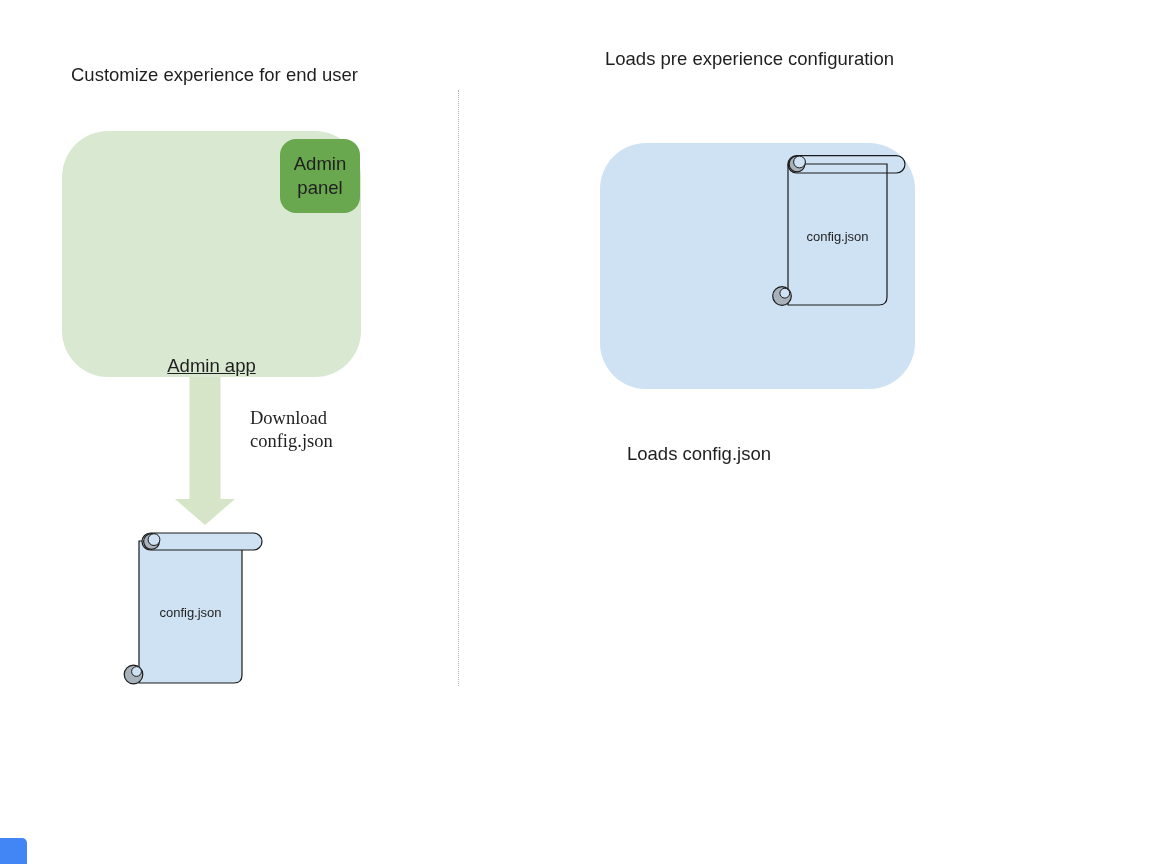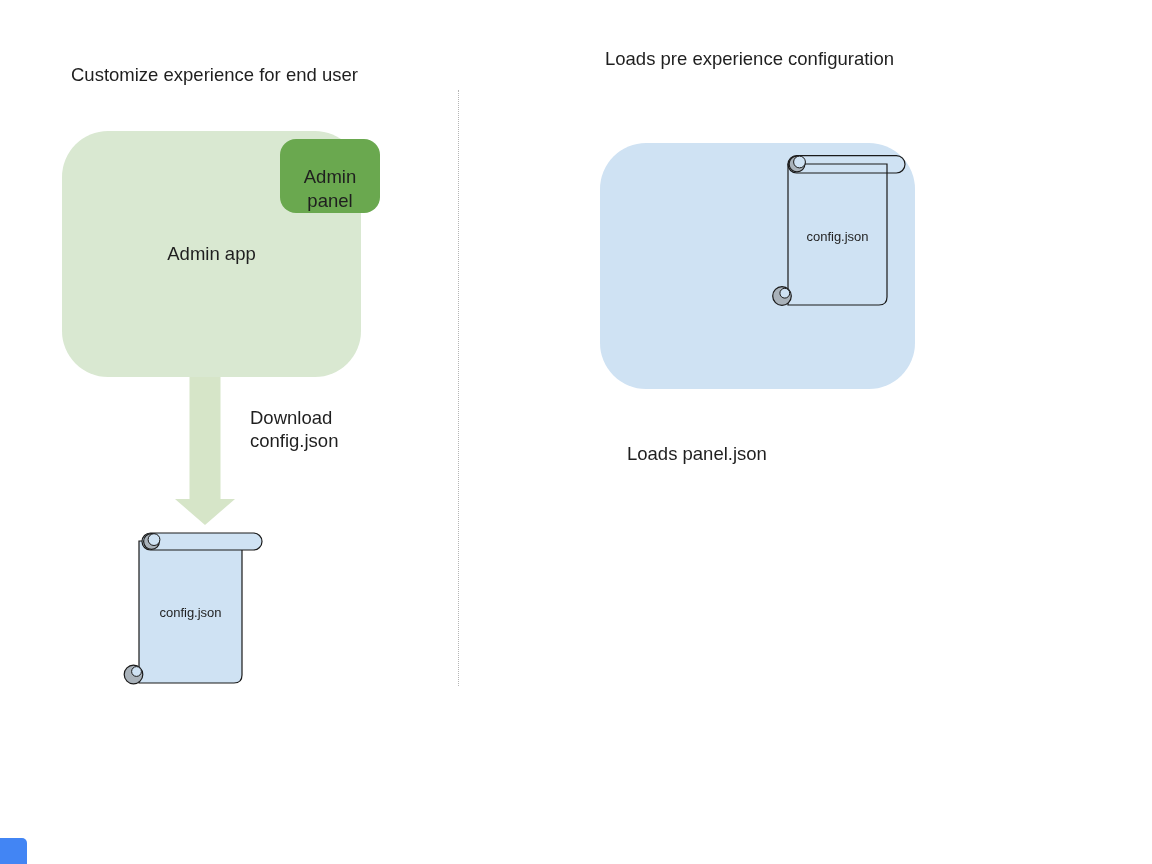--- a/index.html
+++ b/index.html
@@ -21,9 +21,9 @@
   .demo-box{left:600px;top:143px;width:315px;height:246px;background:var(--demo-app-bg,#cfe2f3);}
   .app-label{font-size:18.5px;line-height:22px;}
   .panel{
-    left:280px;top:139px;width:100px;height:74px;border-radius:16px;
+    left:280px;top:139px;width:80px;height:74px;border-radius:16px;
     background:var(--admin-panel-bg,#6aa84f);
-    display:flex;align-items:flex-end;justify-content:center;text-align:center;
+    display:flex;align-items:center;justify-content:center;text-align:center;
     font-size:18.5px;line-height:24px;
   }
   .arrow-svg{left:175px;top:377px;width:60px;height:148px;}

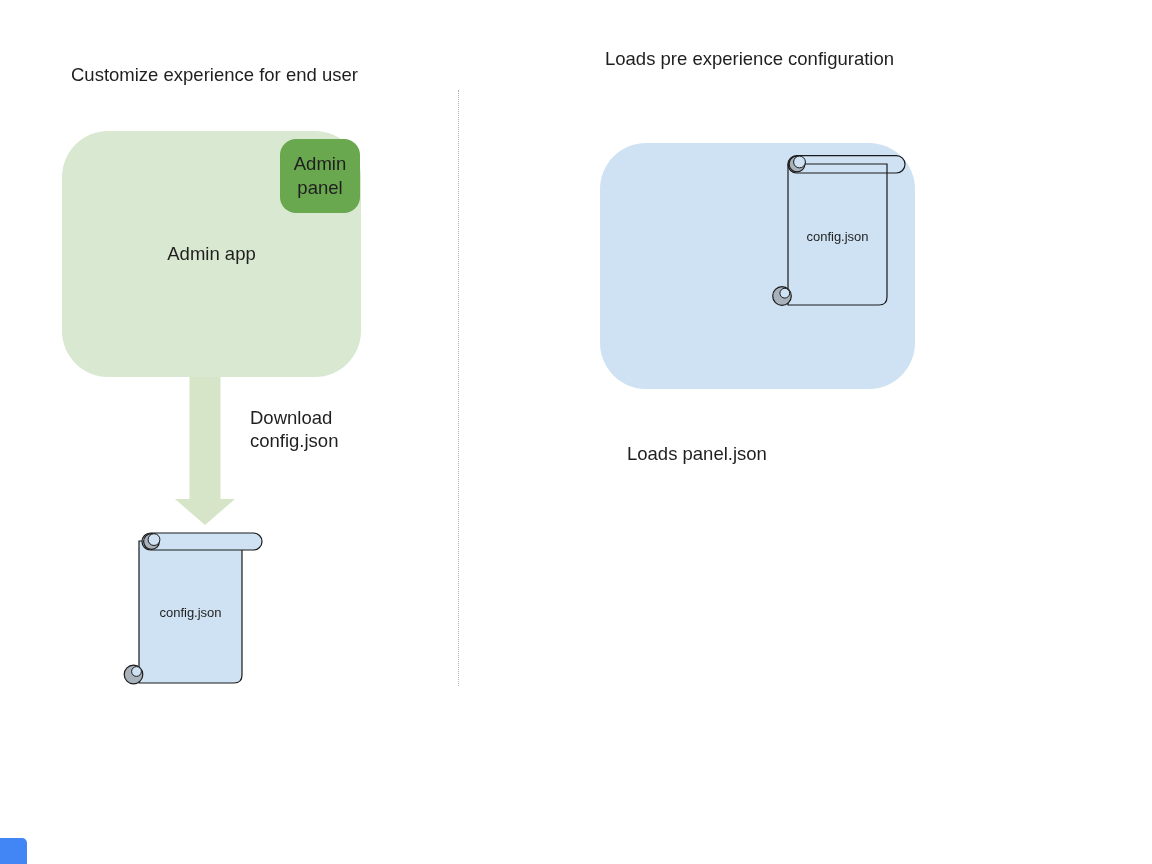--- a/index.html
+++ b/index.html
@@ -15,7 +15,7 @@
     border-left:1px dotted var(--divider,#b5b5b5);
   }
   .app-box{
-    border-radius:46px;display:flex;align-items:center;justify-content:center;
+    border-radius:46px;display:flex;align-items:flex-end;justify-content:center;text-decoration:underline;
   }
   .admin-box{left:62px;top:131px;width:299px;height:246px;background:var(--admin-app-bg,#d9e8d1);}
   .demo-box{left:600px;top:143px;width:315px;height:246px;background:var(--demo-app-bg,#cfe2f3);}

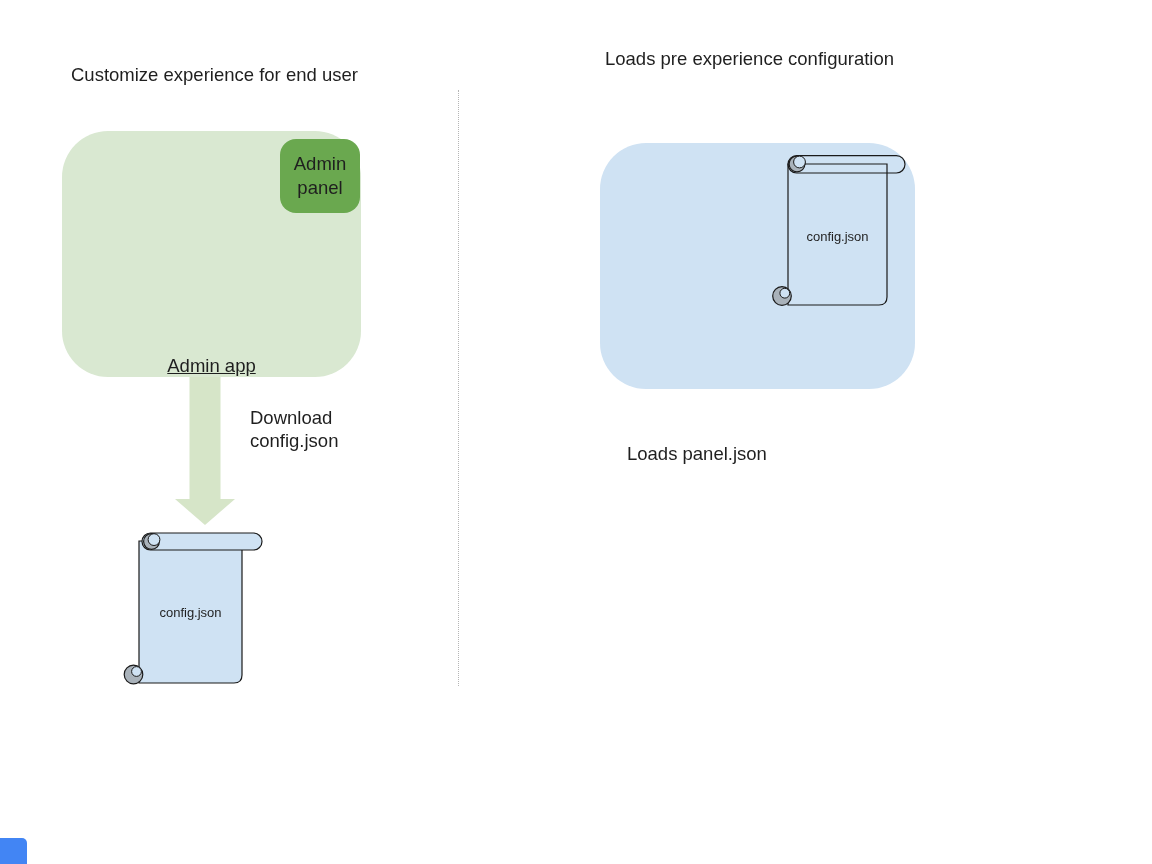--- a/index.html
+++ b/index.html
@@ -29,7 +29,7 @@
   .arrow-svg{left:175px;top:377px;width:60px;height:148px;}
   .arrow-fill{fill:var(--arrow-fill,#d6e5c8);}
   .multiline-label{font-size:18.5px;line-height:22.5px;}
-  .download-label{left:250px;top:407px;width:112px;}
+  .download-label{left:250px;top:407px;width:112px;font-family:Liberation Serif, serif;}
   .caption-label{left:627px;top:443px;white-space:nowrap;}
   .demo-label{left:600px;top:257px;width:200px;text-align:center;}
   .scroll-svg{overflow:visible;}

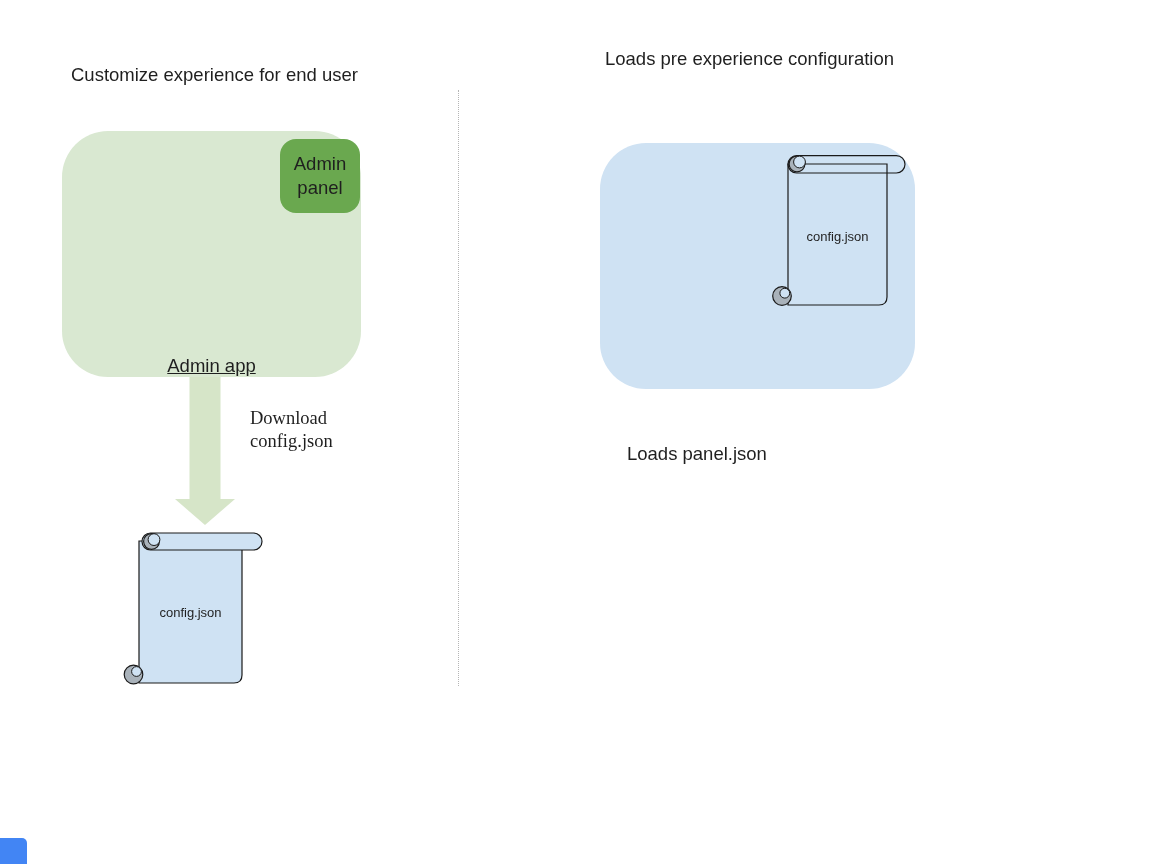--- a/index.html
+++ b/index.html
@@ -92,7 +92,7 @@
   </svg>
   <div class="abs scroll-label right-scroll-label">config.json</div>
 
-  <div class="abs multiline-label caption-label">Loads panel.json</div>
+  <div class="abs multiline-label caption-label">Loads config.json</div>
 
   <div class="abs corner-shape"></div>
 

